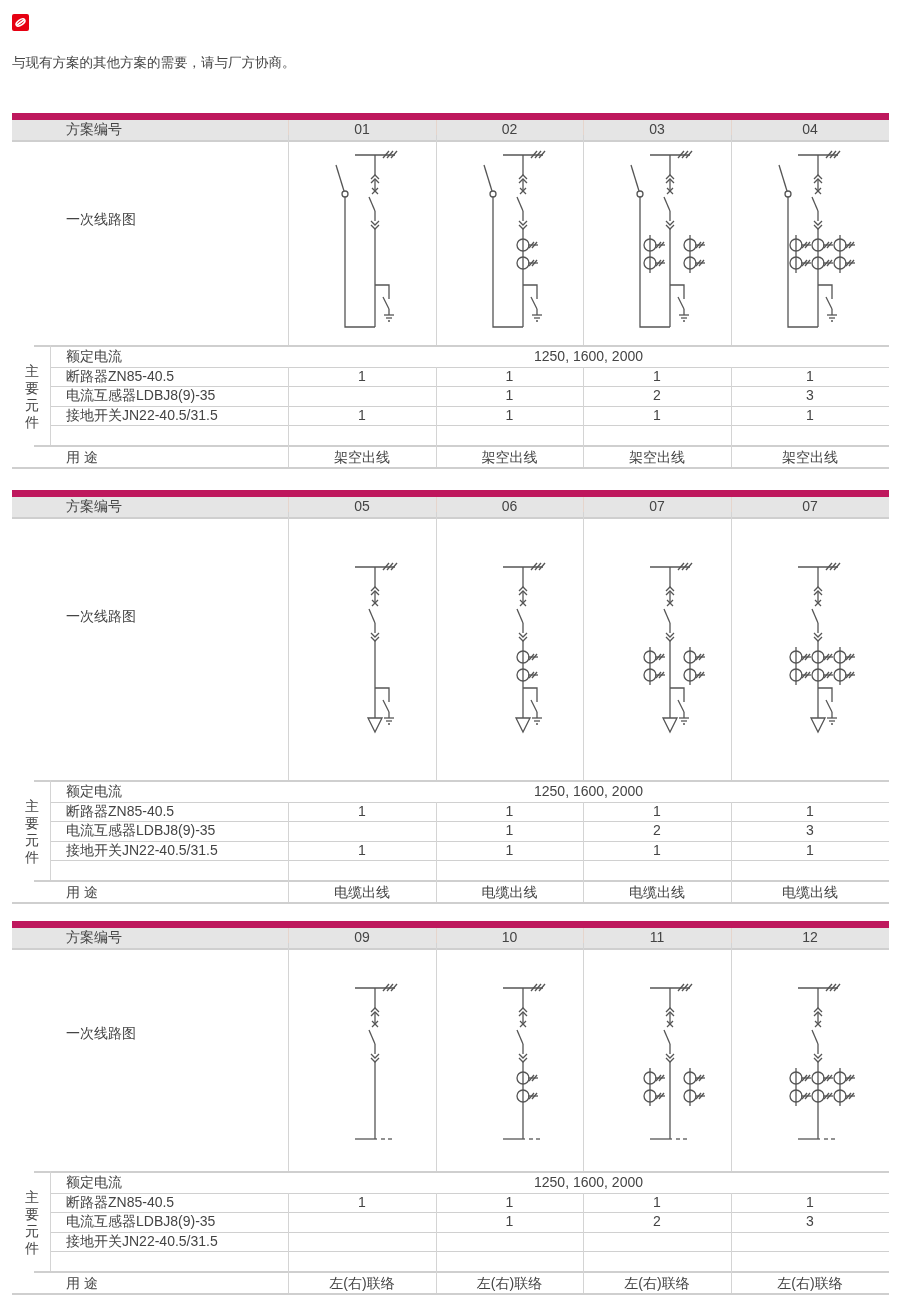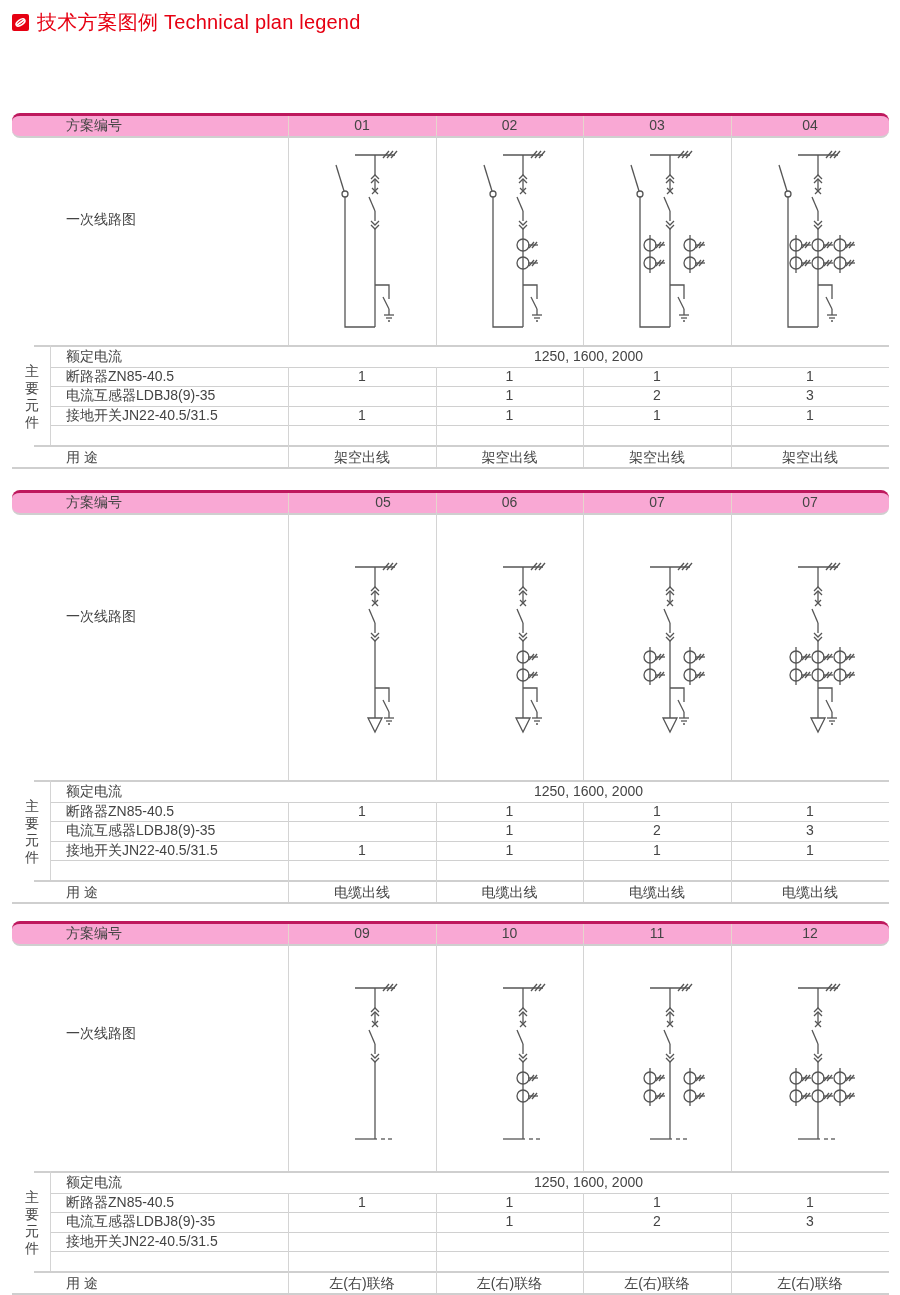--- a/index.html
+++ b/index.html
@@ -31,7 +31,6 @@
       <line x1="3" y1="9" x2="10" y2="4" style="stroke:#fff;stroke-width:1.6"></line>
     </svg>
   </div>
-  <span class="title-text">技术方案图例 Technical plan legend</span>
 </div>
 
 <div class="intro">

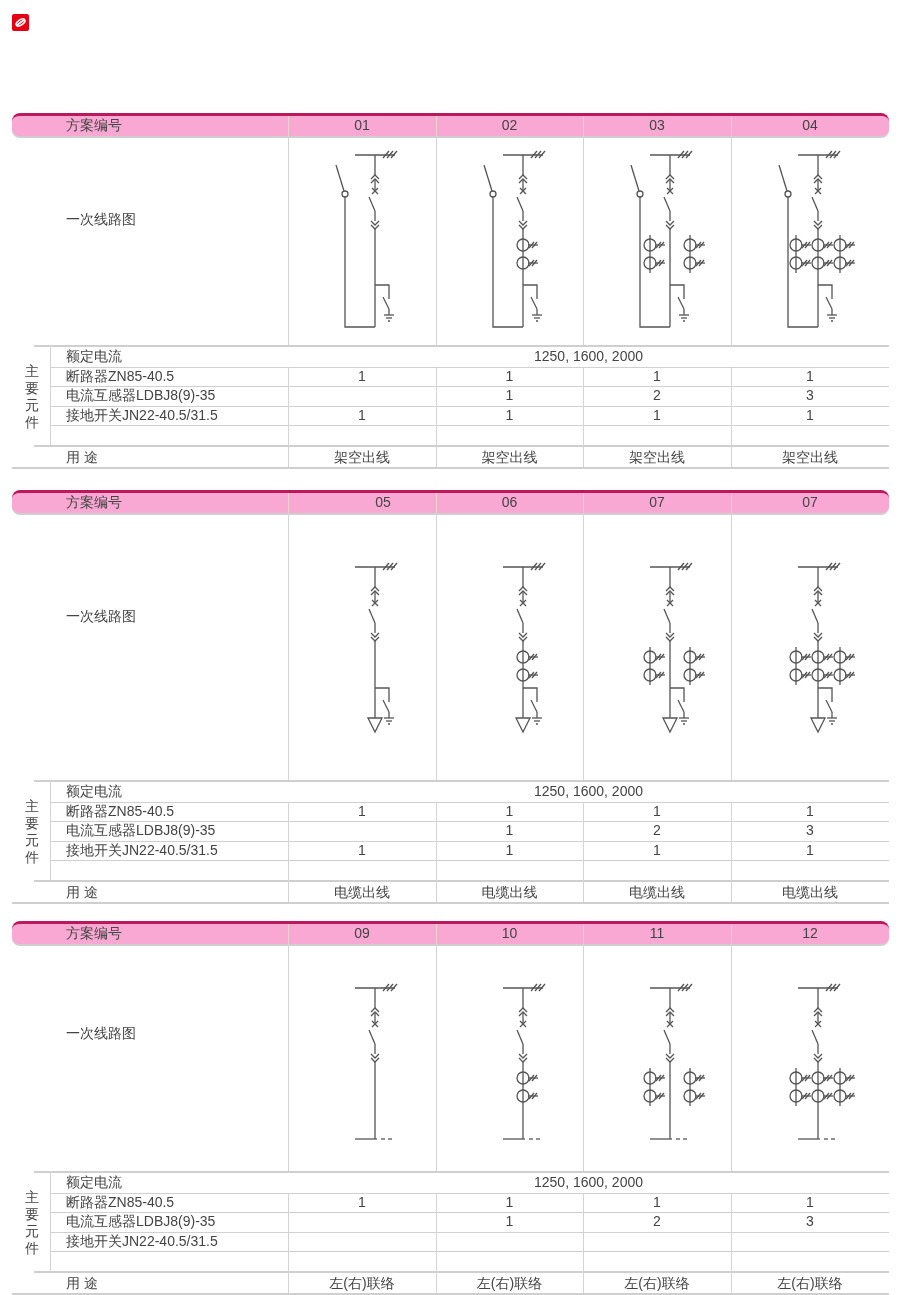--- a/index.html
+++ b/index.html
@@ -34,6 +34,7 @@
 </div>
 
 <div class="intro">
+  <p>与现有方案的其他方案的需要，请与厂方协商。</p>
 </div>
 
 <div id="tables-root">

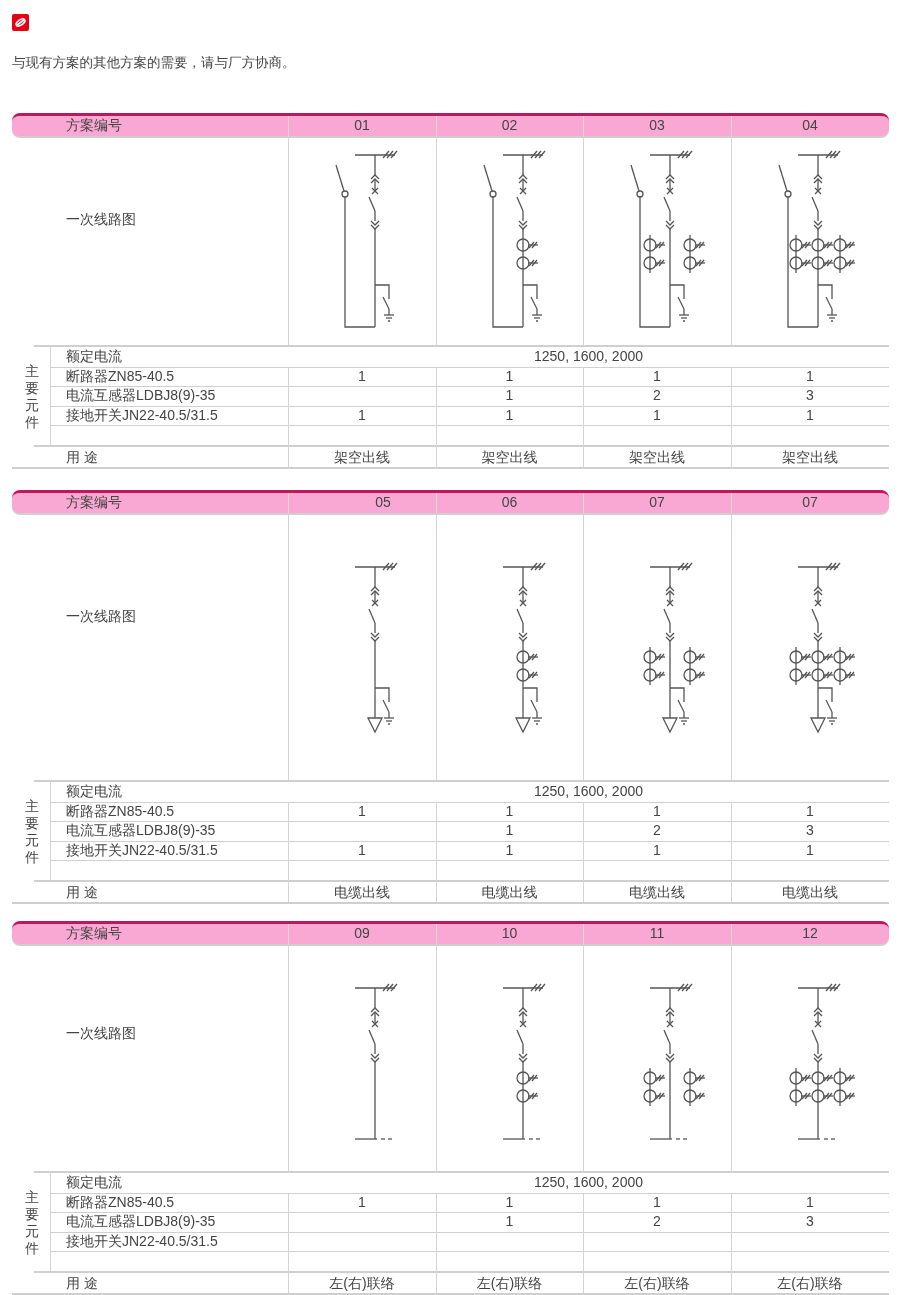--- a/index.html
+++ b/index.html
@@ -11,7 +11,7 @@
   .intro p{margin:0;}
   .intro .p1{text-indent:28px;}
   .table{position:absolute;left:12px;width:877px;}
-  .hdr{position:absolute;left:0;top:0;width:877px;height:20px;background:#f9a8d4;border-top:3px solid #be185d;border-bottom:2px solid #cfcfcf;border-radius:8px;}
+  .hdr{position:absolute;left:0;top:0;width:877px;height:20px;background:#e5e5e5;border-top:7px solid #be185d;border-bottom:2px solid #cfcfcf;}
   .cell{position:absolute;font-size:14px;color:#444;white-space:nowrap;}
   .vline{position:absolute;width:1px;background:#d4d4d4;}
   .hline{position:absolute;height:1px;background:#d0d0d0;}

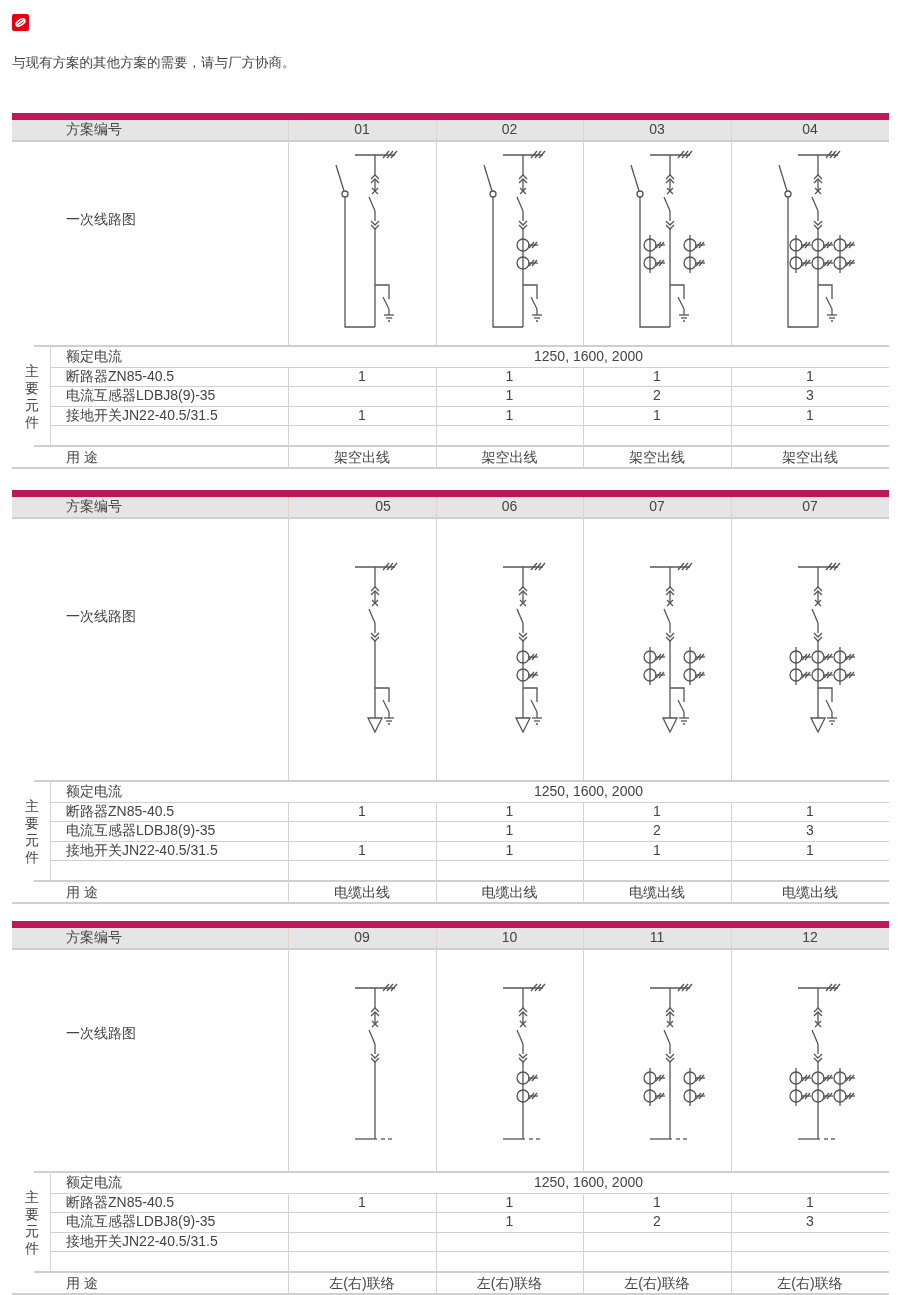--- a/index.html
+++ b/index.html
@@ -280,7 +280,7 @@
     <div class="table" style="top: 490px;">
       <div class="hdr">
         <span class="cell" style="left: 54px; top: 1px;">方案编号</span>
-        <span class="cell ctr" style="left: 276px; width: 148px; top: 1px; padding-left: 21px;">05</span>
+        <span class="cell ctr" style="left: 276px; width: 148px; top: 1px;">05</span>
         <div class="vline" style="left: 276px; top: 0px; height: 20px; background: rgb(230, 213, 204);"></div>
         <span class="cell ctr" style="left: 424px; width: 147px; top: 1px;">06</span>
         <div class="vline" style="left: 424px; top: 0px; height: 20px; background: rgb(230, 213, 204);"></div>

